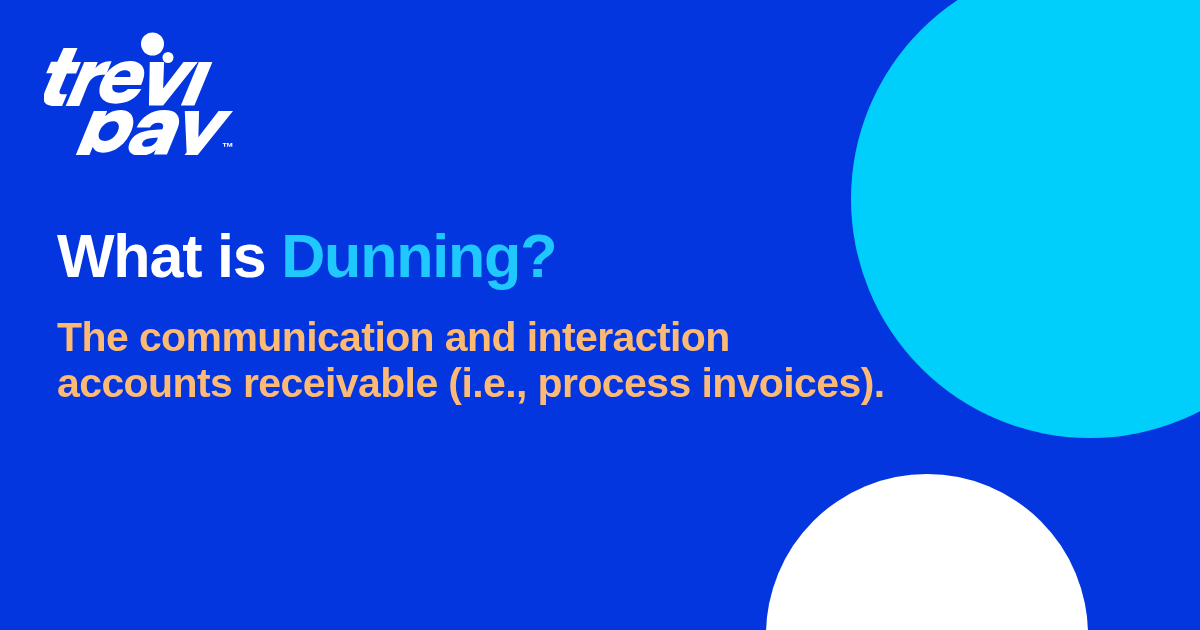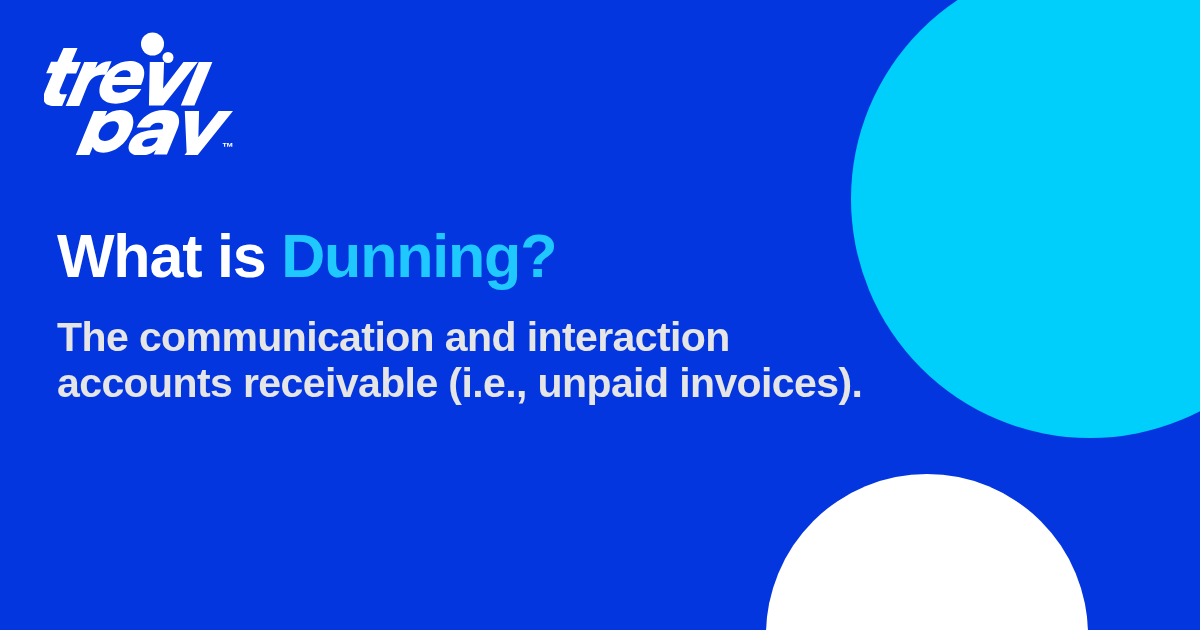--- a/index.html
+++ b/index.html
@@ -79,7 +79,7 @@
     font-weight: bold;
     line-height: 46px;
     letter-spacing: -0.6px;
-    color: #e5e5e5;
+    color: #fdba74;
   }
   .body-copy .line { display: block; white-space: nowrap; }
 </style>

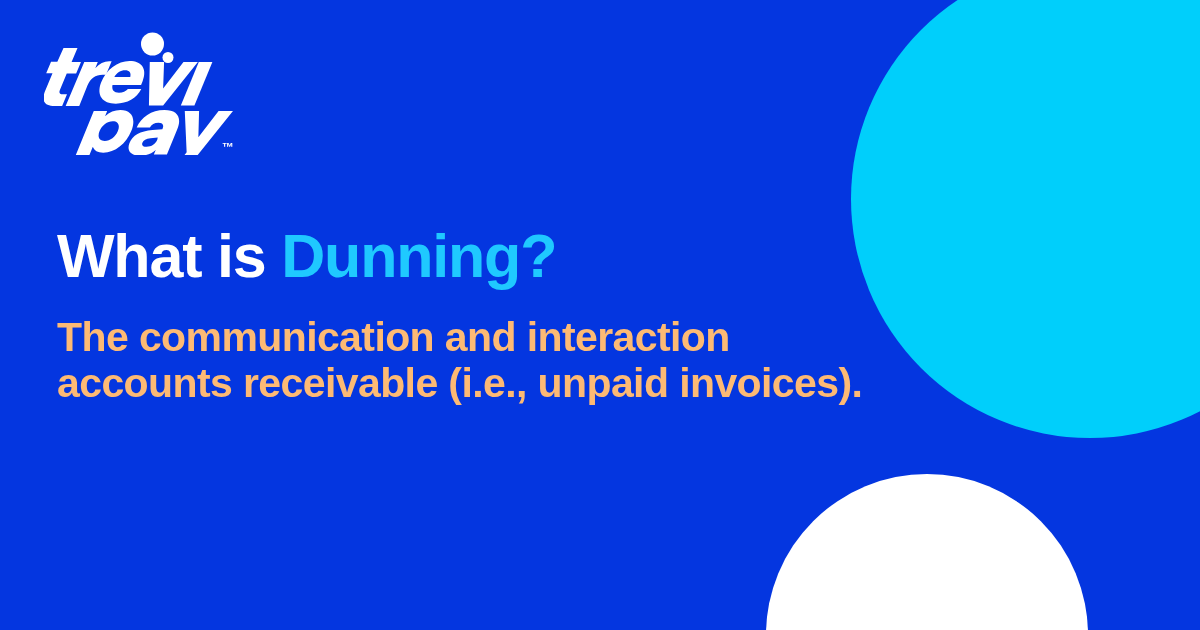--- a/index.html
+++ b/index.html
@@ -131,7 +131,7 @@
 
     <p class="body-copy">
       <span class="line">The communication and interaction</span>
-      <span class="line">accounts receivable (i.e., unpaid invoices).</span>
+      <span class="line">accounts receivable (i.e., process invoices).</span>
     </p>
 
   </div>

